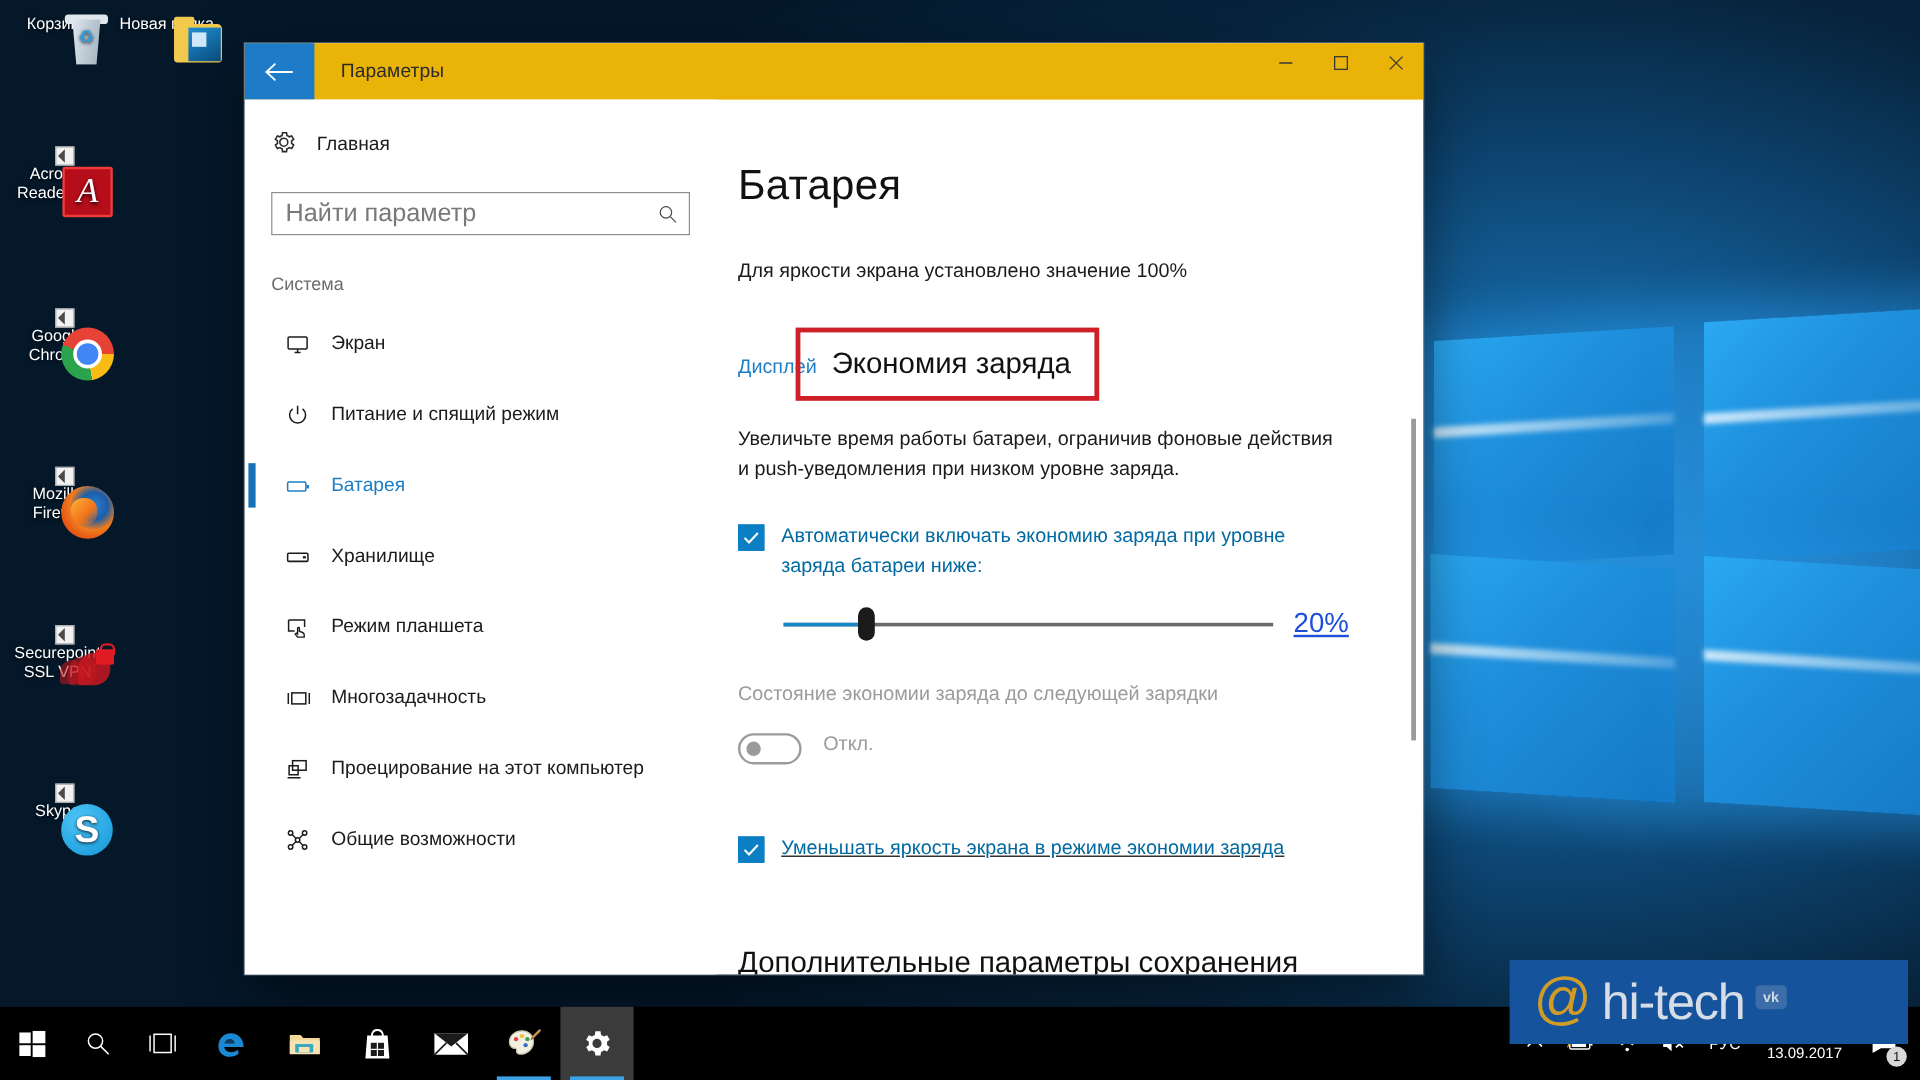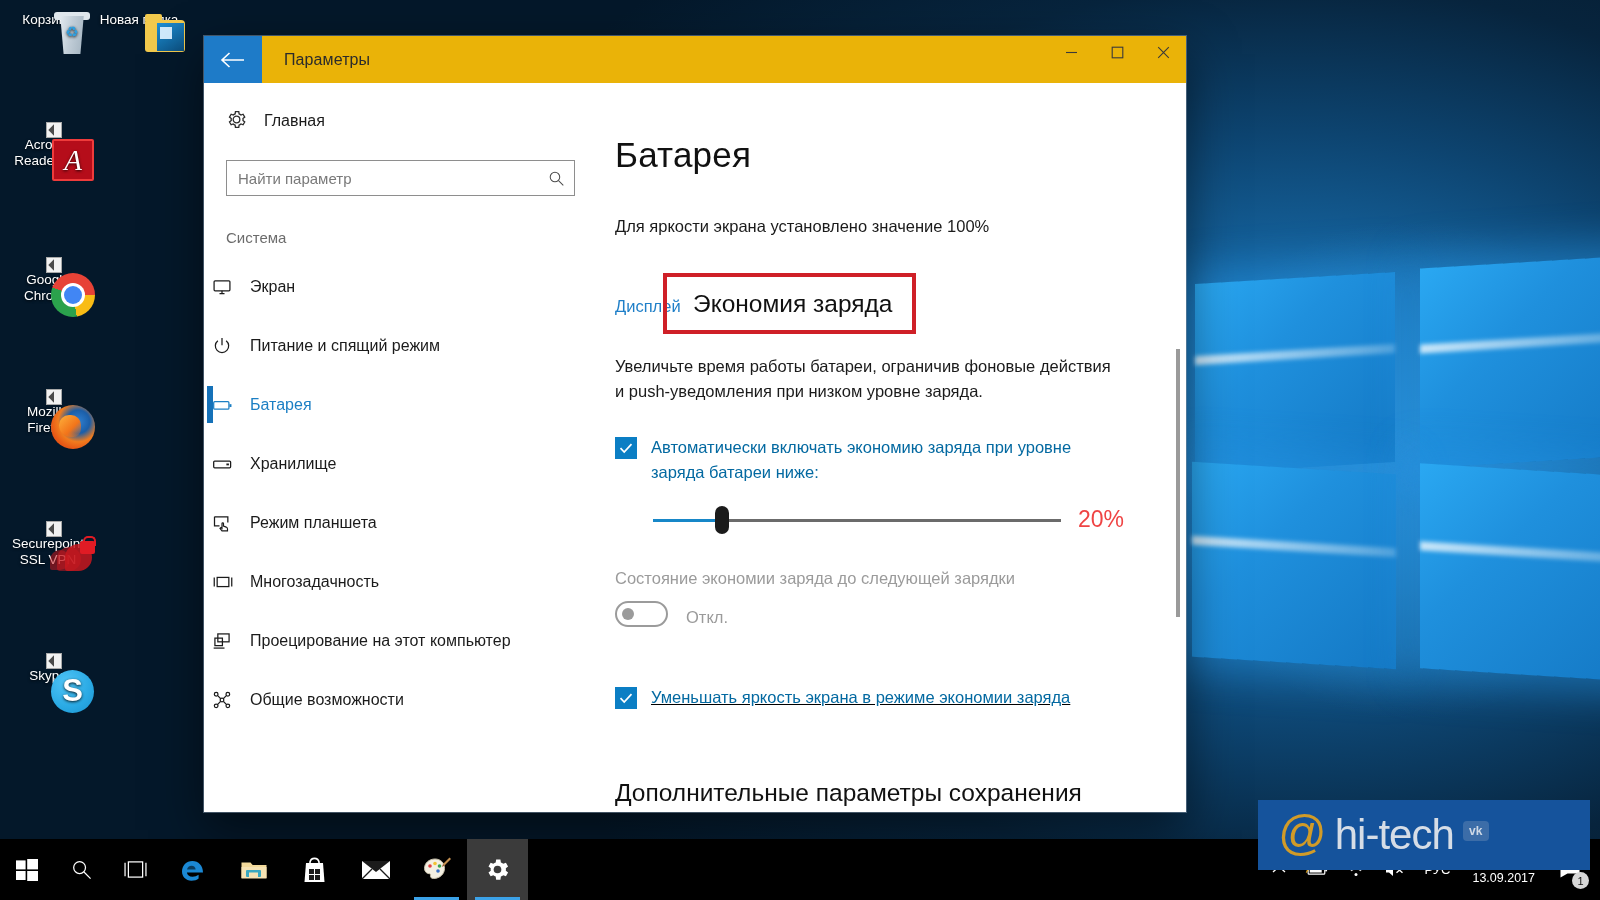--- a/index.html
+++ b/index.html
@@ -193,7 +193,7 @@
     border: none; outline: none;
     width: 100%; height: 100%;
     padding: 0 34px 0 11px;
-    font-size: 15px; font-family: inherit;
+    font-size: 21px; font-family: inherit;
     color: #a16207; background: transparent;
   }
   #search-input::placeholder { color: #797979; }

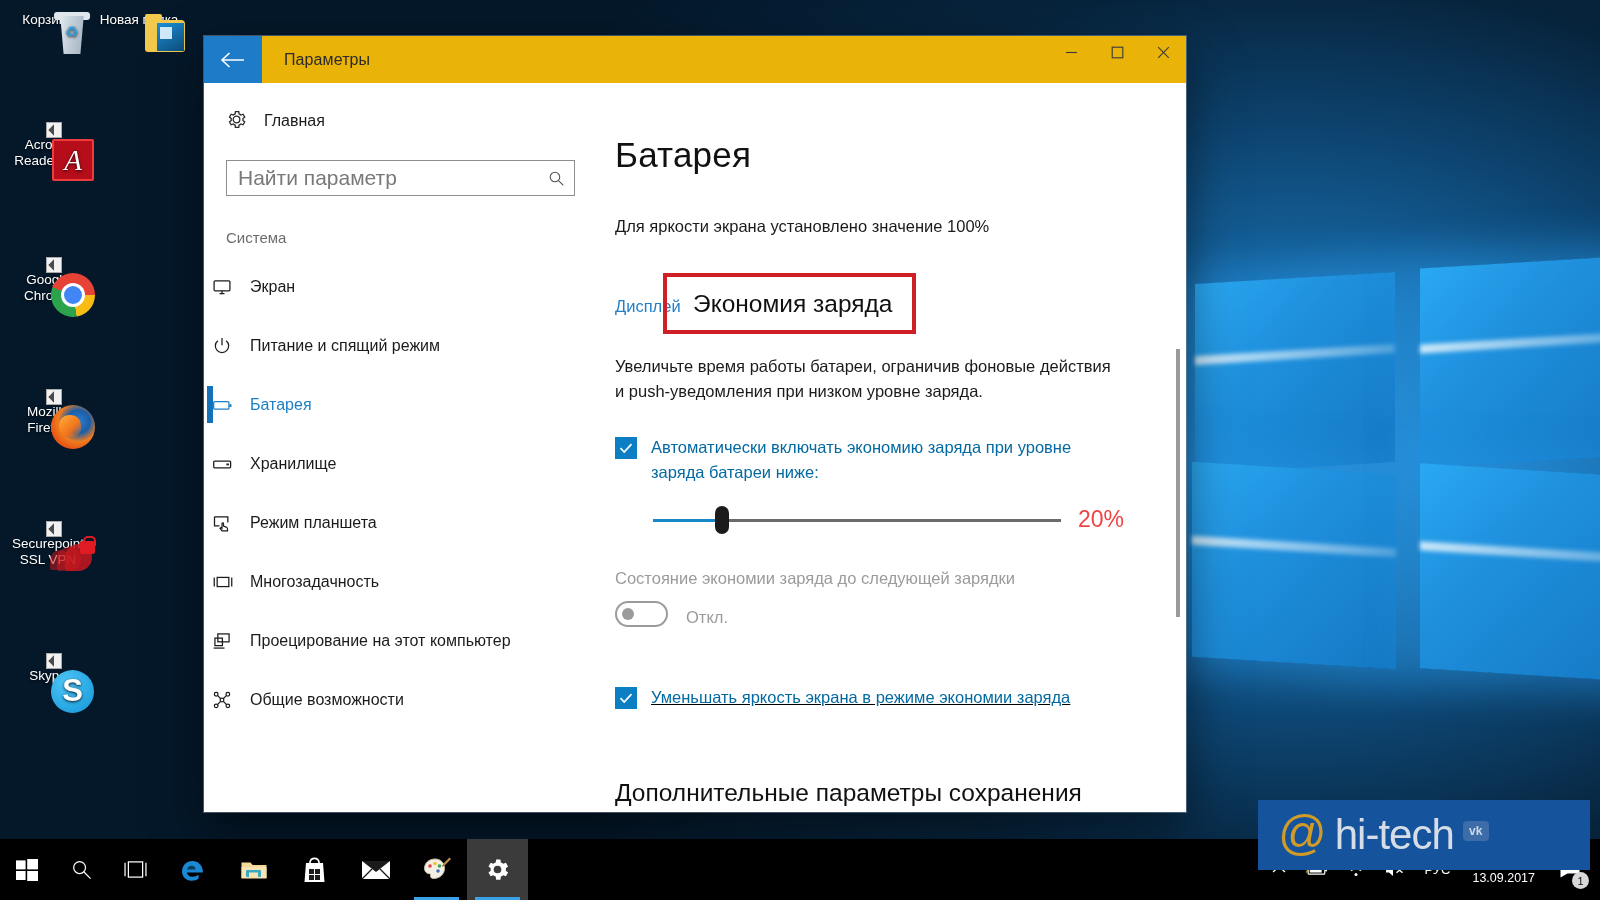--- a/index.html
+++ b/index.html
@@ -213,7 +213,7 @@
     position: relative;
     display: flex; align-items: center;
     height: 59px;
-    padding-left: 8px;
+    padding-left: 34px;
     cursor: pointer;
     font-size: 16px; color: #1b1b1b;
   }

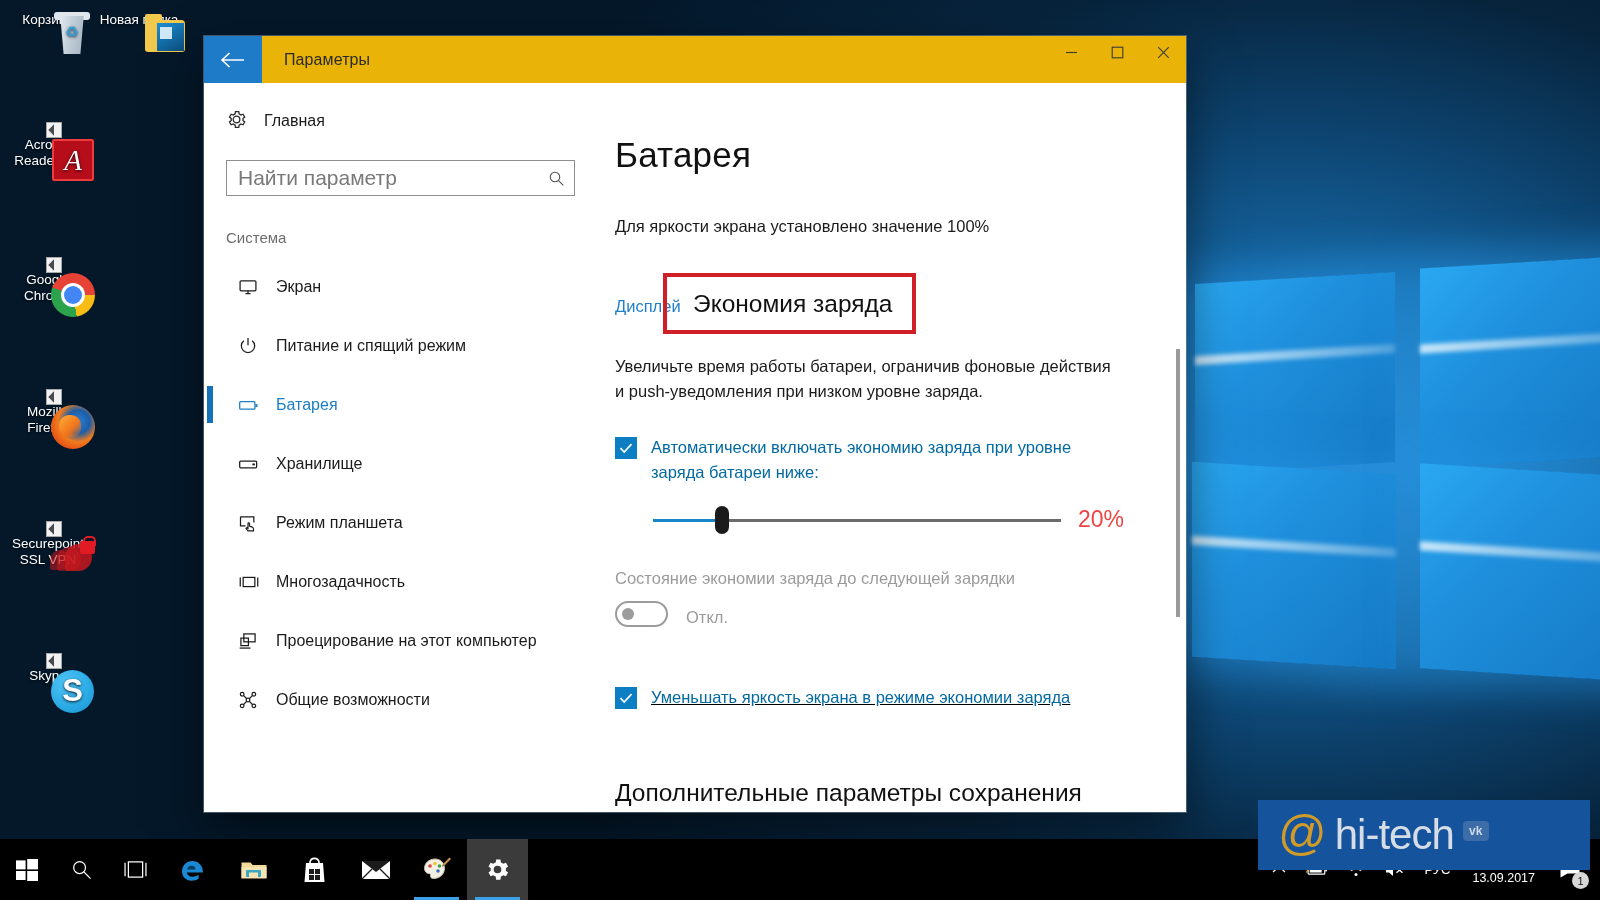--- a/index.html
+++ b/index.html
@@ -305,7 +305,7 @@
   }
   #slider-value {
     padding-left: 17px;
-    font-size: 23px; color: #ef4444;
+    font-size: 23px; color: #1d4ed8; text-decoration: underline;
   }
 
   #toggle-section { margin-top: 36px; }

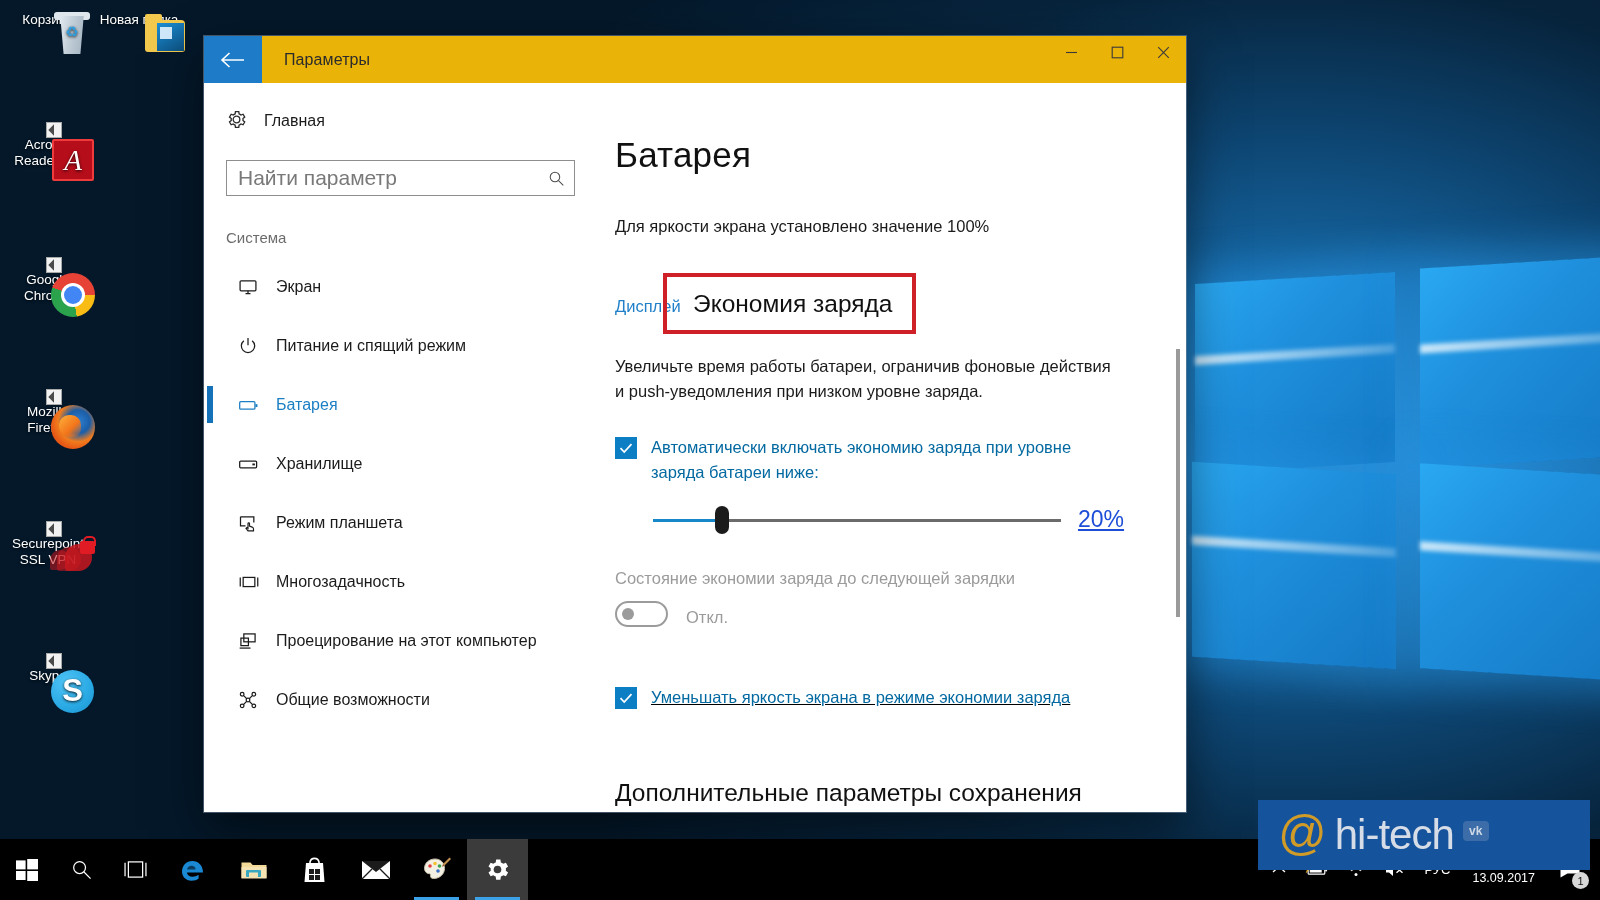--- a/index.html
+++ b/index.html
@@ -310,7 +310,7 @@
 
   #toggle-section { margin-top: 36px; }
   #toggle-label { font-size: 16.5px; color: #9b9b9b; }
-  #toggle-row { display: flex; align-items: flex-end; margin-top: 13px; }
+  #toggle-row { display: flex; align-items: flex-start; margin-top: 23px; }
   #toggle-switch {
     width: 53px; height: 26px;
     border: 2px solid #9b9b9b; border-radius: 13px;

